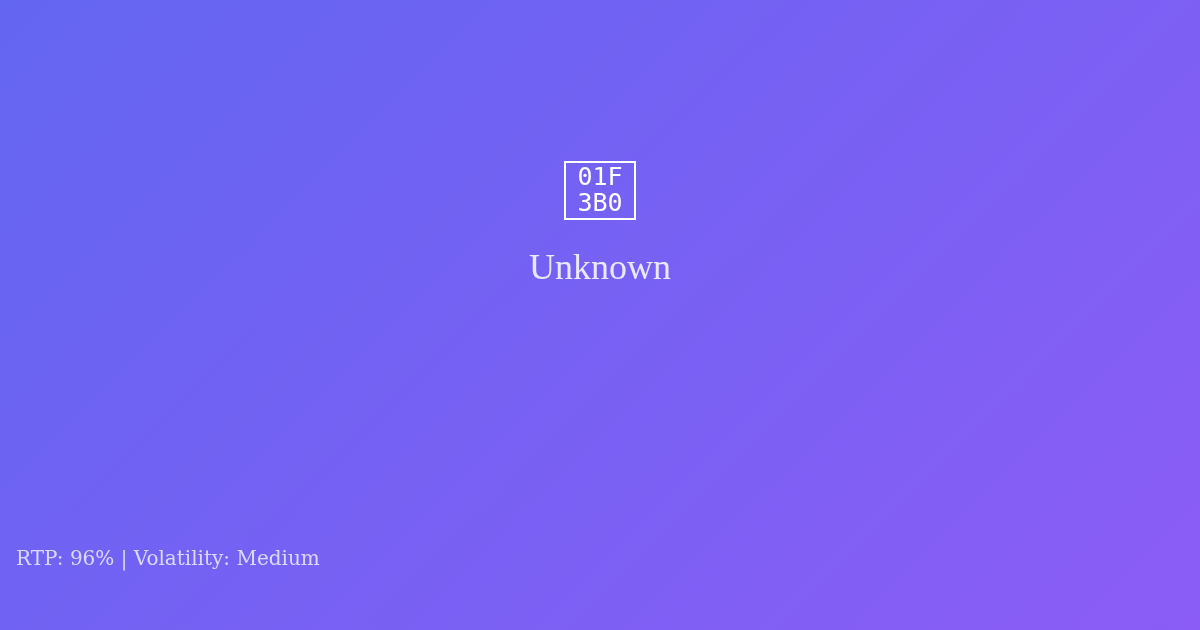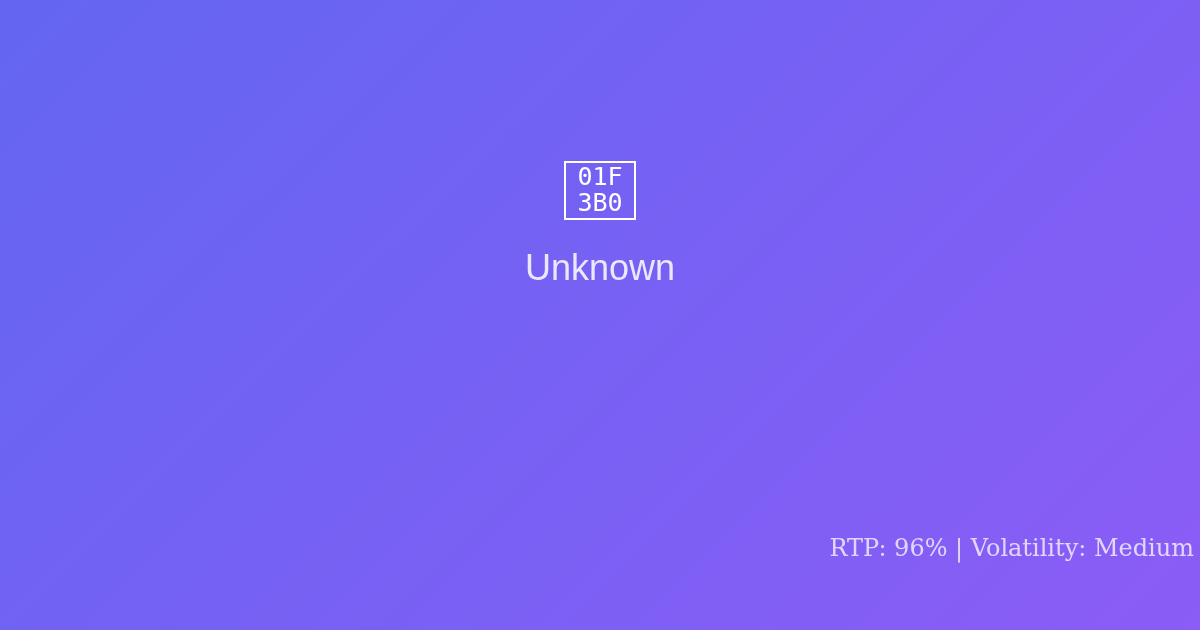--- a/index.html
+++ b/index.html
@@ -84,7 +84,7 @@
   .game-subtitle {
     margin: 0;
     margin-top: 24px;
-    font-family: Liberation Sans, sans-serif;
+    font-family: Liberation Serif, serif;
     font-weight: normal;
     font-size: 36px;
     line-height: 1.2;

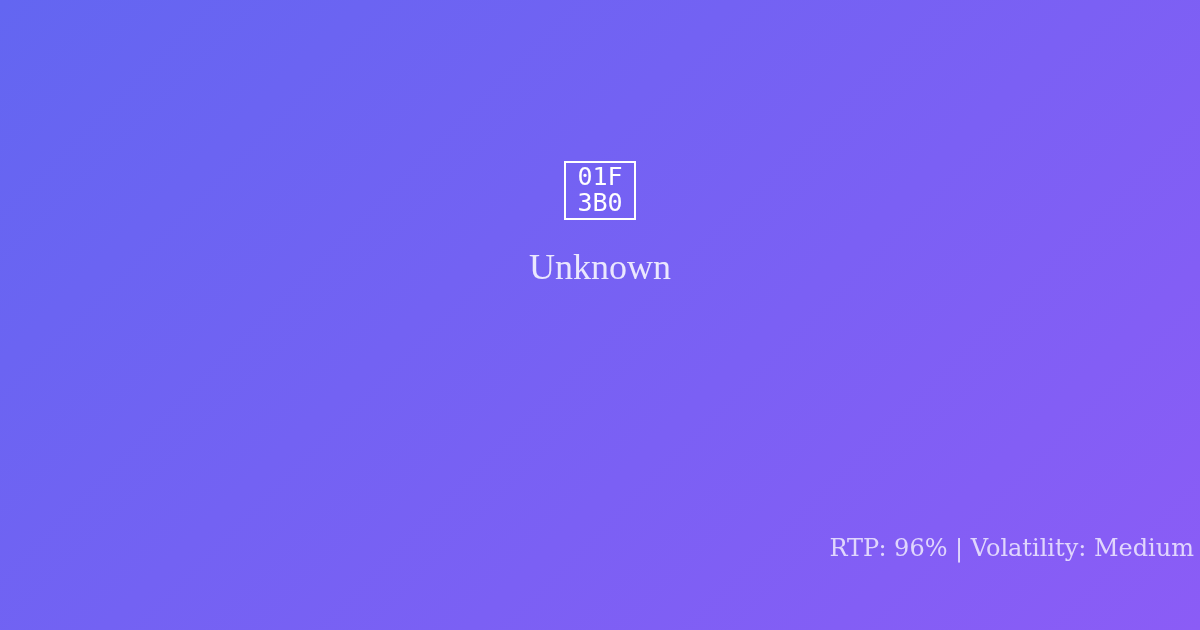--- a/index.html
+++ b/index.html
@@ -99,13 +99,13 @@
     left: 0;
     right: 0;
     top: 528px;
-    margin: 6px;
+    margin: 16px;
     font-family: "DejaVu Serif", "Liberation Serif", serif;
     font-weight: normal;
-    font-size: 24px;
+    font-size: 20px;
     line-height: 28px;
     color: rgba(255, 255, 255, 0.75);
-    text-align: right;
+    text-align: left;
     white-space: nowrap;
   }
 </style>

